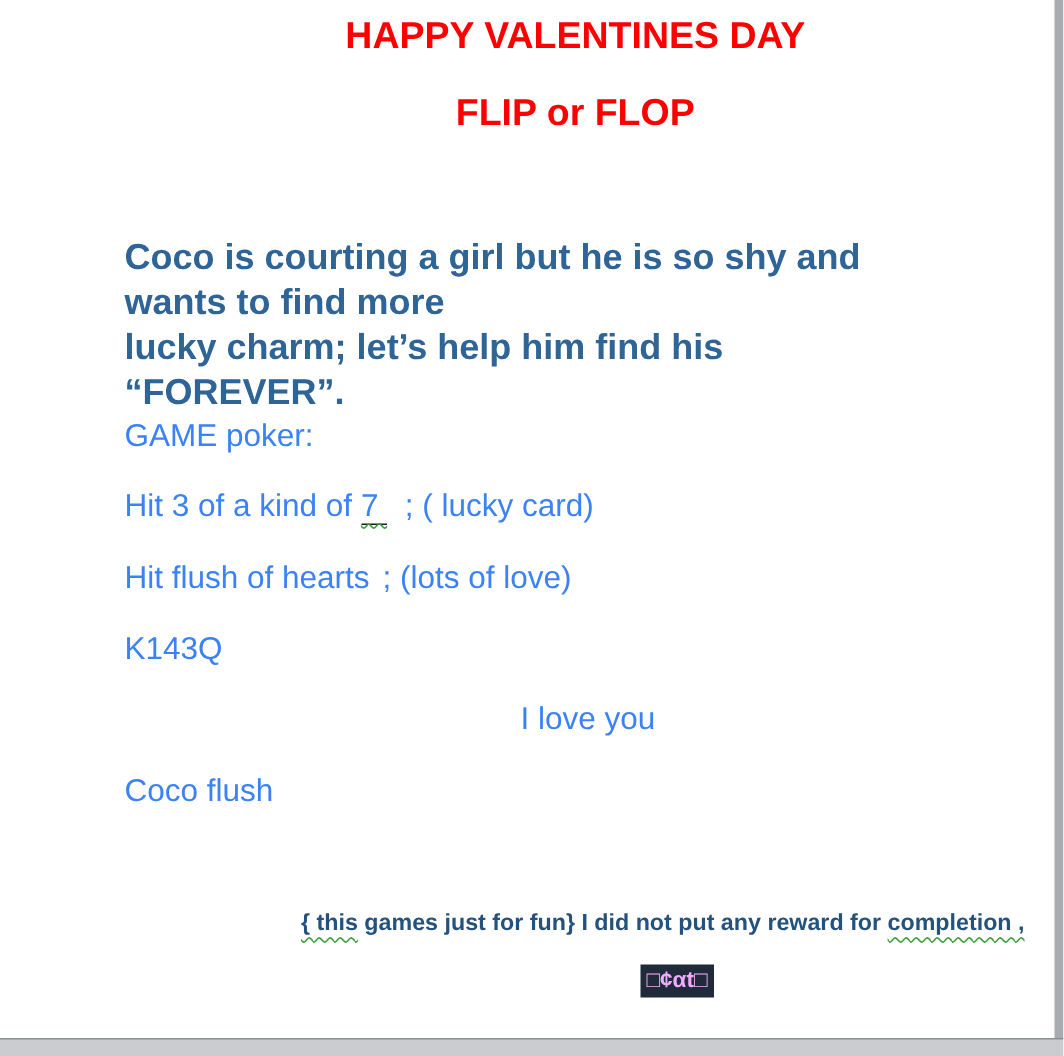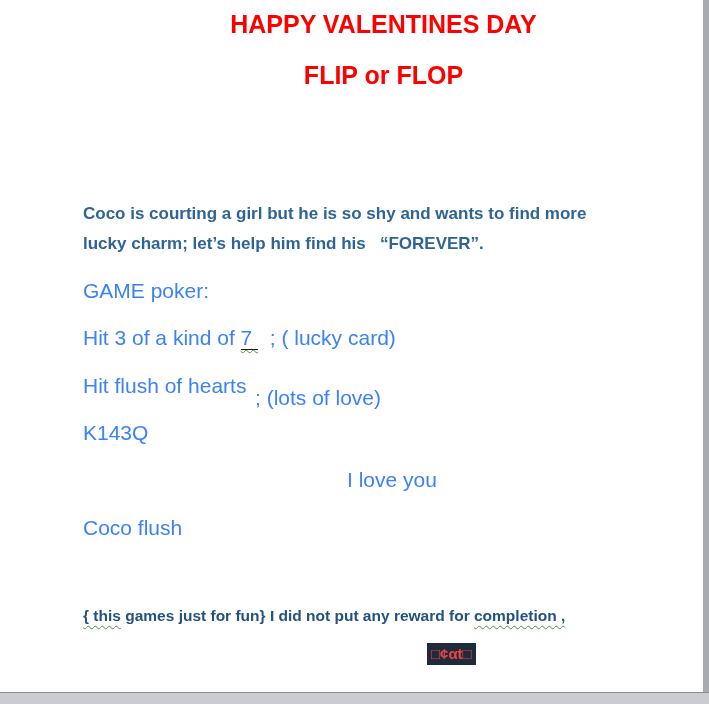--- a/index.html
+++ b/index.html
@@ -31,7 +31,7 @@
   }
   .intro{
     left:83px;top:157px;width:560px;
-    color:#2e6496;font-weight:bold;font-size:17px;line-height:30px;margin-top:42px;
+    color:#2e6496;font-weight:bold;font-size:24px;line-height:30px;
   }
   .bodyline{
     left:83px;color:#3b82f6;font-size:21px;line-height:26px;width:600px;

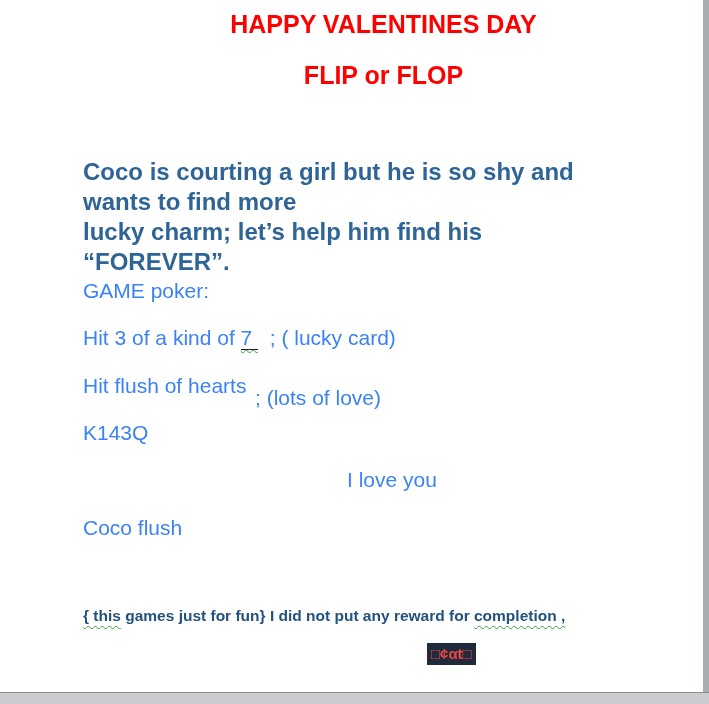--- a/index.html
+++ b/index.html
@@ -36,7 +36,7 @@
   .bodyline{
     left:83px;color:#3b82f6;font-size:21px;line-height:26px;width:600px;
   }
-  .rright{position:absolute;top:12px;white-space:pre-wrap;text-align:right;}
+  .rright{position:absolute;top:0;white-space:pre-wrap;text-align:right;}
   .sq{
     text-decoration-line:underline;
     text-decoration-style:wavy;

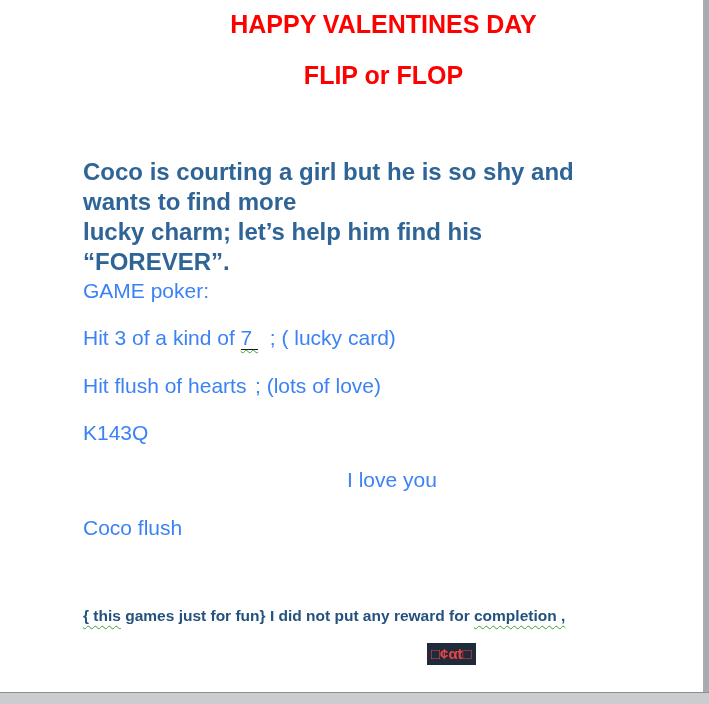--- a/index.html
+++ b/index.html
@@ -54,7 +54,7 @@
   }
   .footer{
     left:83px;top:604px;width:600px;
-    color:#24527f;font-weight:bold;font-size:15.5px;line-height:23px;
+    color:#24527f;font-weight:bold;font-size:15.5px;line-height:23px;text-align:right;
   }
   .glyphbox{
     left:427px;top:643px;

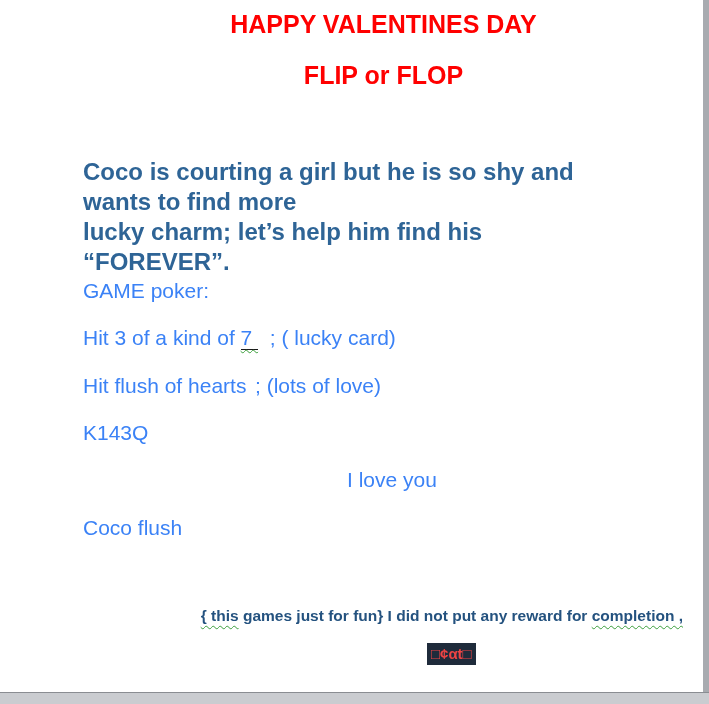--- a/index.html
+++ b/index.html
@@ -58,7 +58,7 @@
   }
   .glyphbox{
     left:427px;top:643px;
-    background:#1f2b3b;color:#ef4444;
+    background:#1f2b3b;color:#f0abfc;
     font-size:15px;line-height:20px;padding:1px 4px;
     font-weight:bold;
   }

